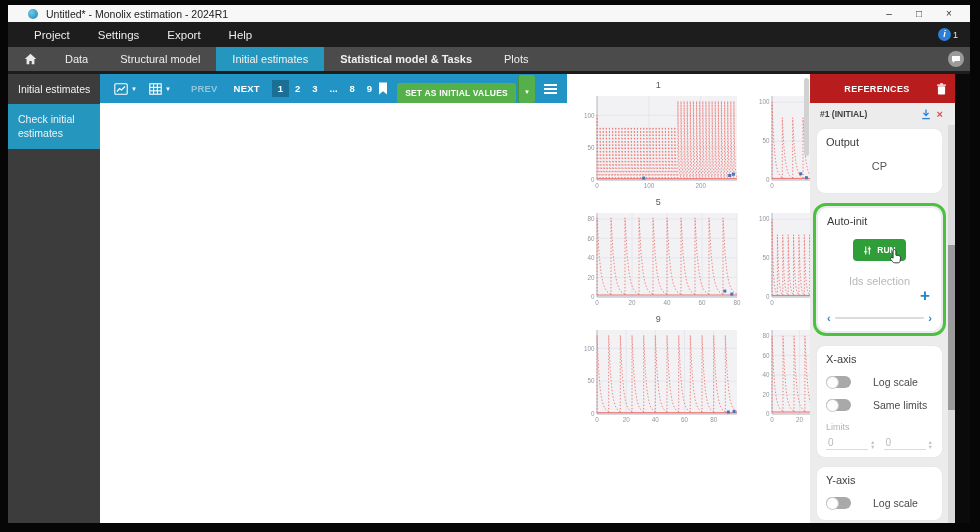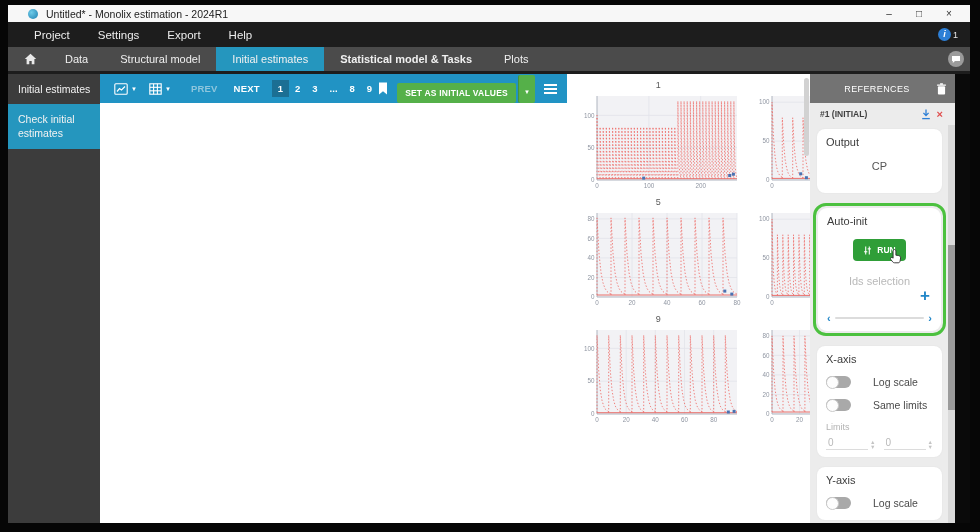--- a/index.html
+++ b/index.html
@@ -80,7 +80,7 @@
 
   
   .refs { width:145px; flex:none; background:#ececec; display:flex; flex-direction:column; position:relative; }
-  .refs-header { height:29px; background:#737373; color:#fff; font-size:9px; font-weight:normal; letter-spacing:.4px; display:flex; align-items:center; padding:0 8px; flex:none; }
+  .refs-header { height:29px; background:#b91c1c; color:#fff; font-size:9px; font-weight:bold; letter-spacing:.4px; display:flex; align-items:center; padding:0 8px; flex:none; }
   .refs-header .hdr-label { flex:1; text-align:center; }
   .refs-entry { height:22px; display:flex; align-items:center; padding:0 8px 0 10px; flex:none;gap:7px; }
   .entry-label { font-size:8.5px; font-weight:bold; color:#3f3f3f; flex:1; }

